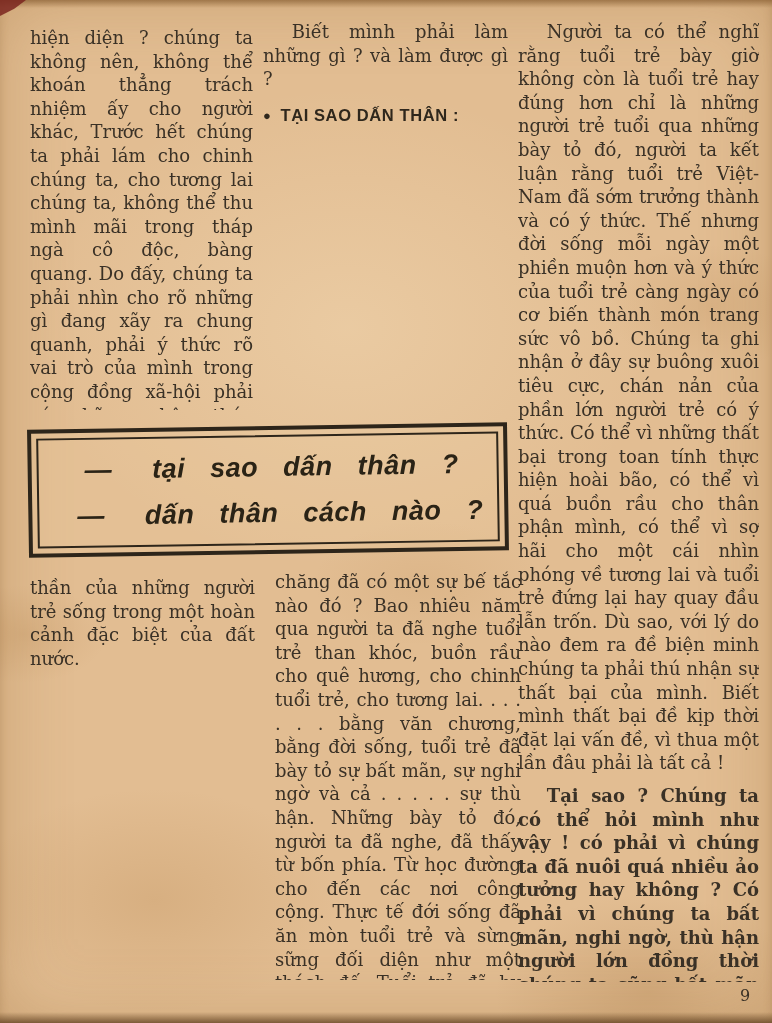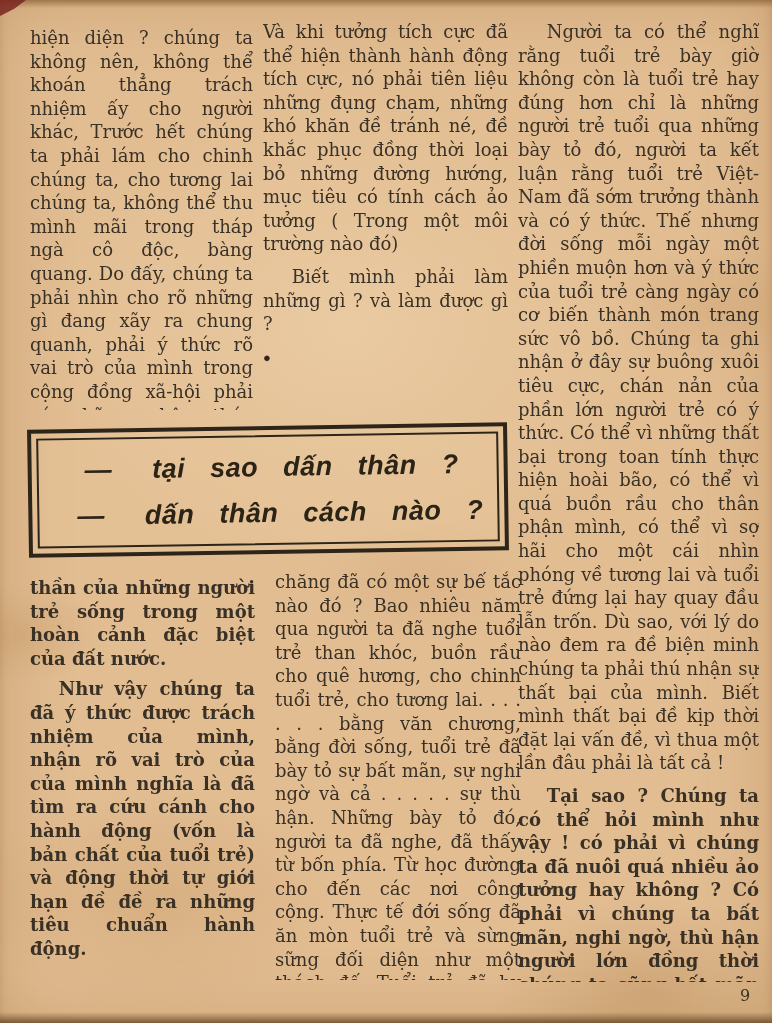--- a/index.html
+++ b/index.html
@@ -87,7 +87,6 @@
   </div>
 
   <div class="col col-mid-top">
-    <p class="cont">Và khi tưởng tích cực đã thể hiện thành hành động tích cực, nó phải tiên liệu những đụng chạm, những khó khăn đề tránh né, đề khắc phục đồng thời loại bỏ những đường hướng, mục tiêu có tính cách ảo tưởng ( Trong một môi trường nào đó)</p>
     <p>Biết mình phải làm những gì ? và làm được gì ?</p>
     <div class="section-heading">
       <span class="bullet">●</span>

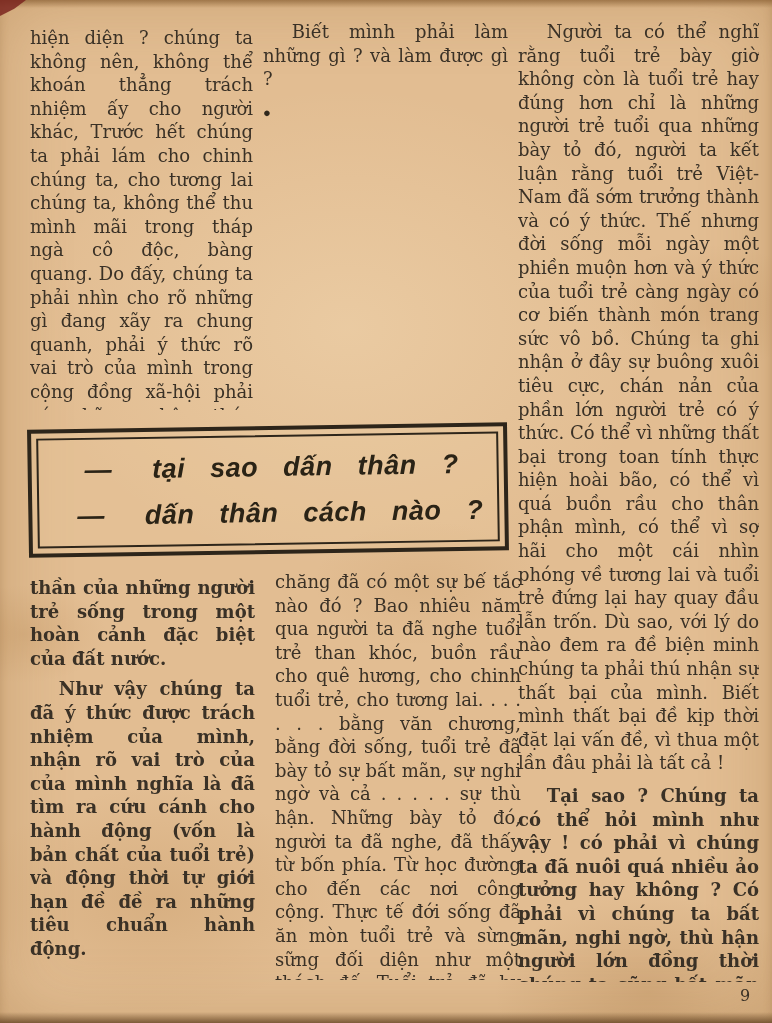--- a/index.html
+++ b/index.html
@@ -90,6 +90,7 @@
     <p>Biết mình phải làm những gì ? và làm được gì ?</p>
     <div class="section-heading">
       <span class="bullet">●</span>
+      <span>TẠI SAO DẤN THÂN :</span>
     </div>
   </div>
 

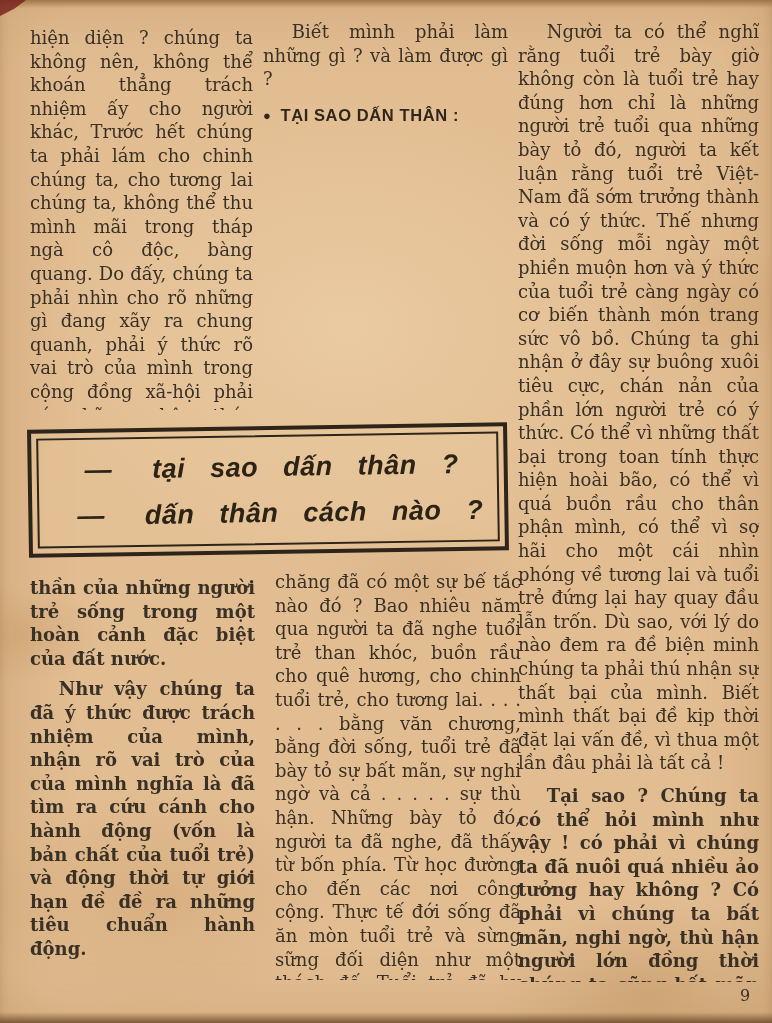--- a/index.html
+++ b/index.html
@@ -37,7 +37,7 @@
   .col-right     {left:518px;top:20px; width:241px; height:962px;}
   .col-right p + p{font-weight:bold;}
   .col-left-bot  {left:30px; top:576px;width:225px; height:404px;}
-  .col-left-bot p{margin-bottom:7px;font-weight:bold;}
+  .col-left-bot p{margin-bottom:7px;}
   .col-mid-bot   {left:275px;top:570px;width:246px; height:410px;}
   .section-heading{
     display:flex;align-items:center;gap:9px;

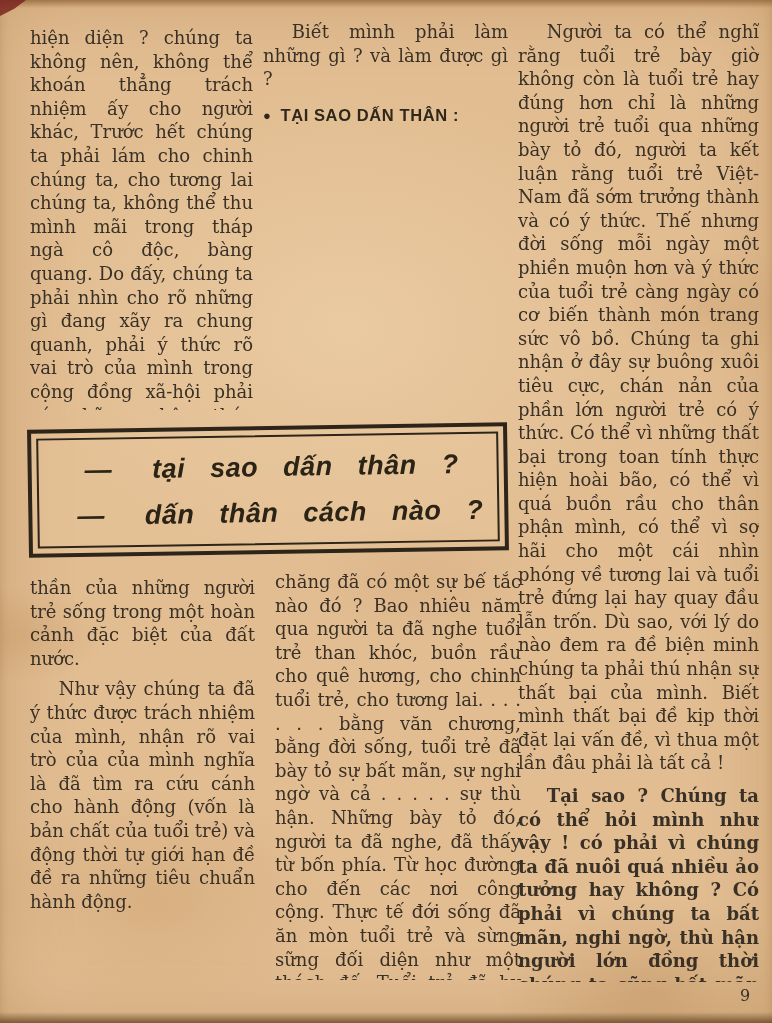--- a/index.html
+++ b/index.html
@@ -112,7 +112,6 @@
 
   <div class="col col-left-bot">
     <p class="cont">thần của những người trẻ sống trong một hoàn cảnh đặc biệt của đất nước.</p>
-    <p>Như vậy chúng ta đã ý thức được trách nhiệm của mình, nhận rõ vai trò của của mình nghĩa là đã tìm ra cứu cánh cho hành động (vốn là bản chất của tuổi trẻ) và động thời tự giới hạn đề đề ra những tiêu chuẩn hành động.</p>
   </div>
 
   <div class="col col-mid-bot">

